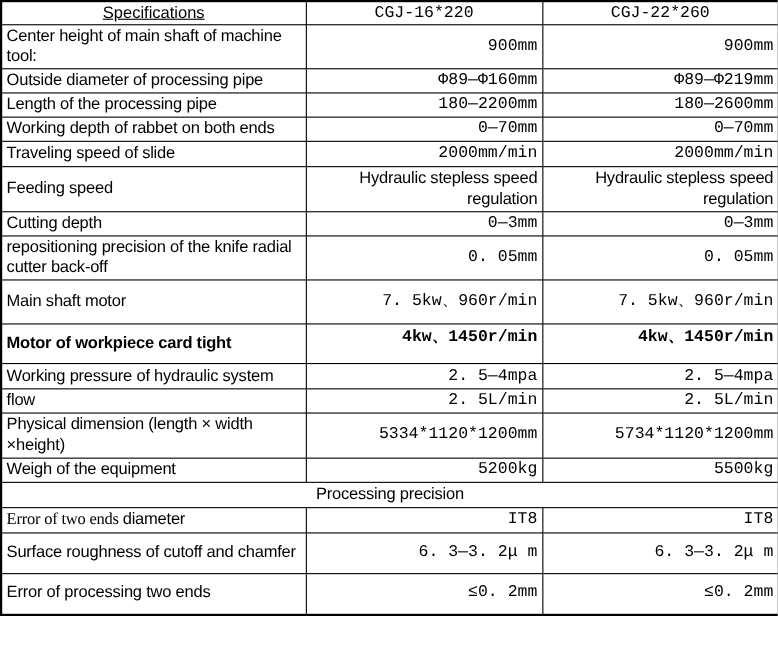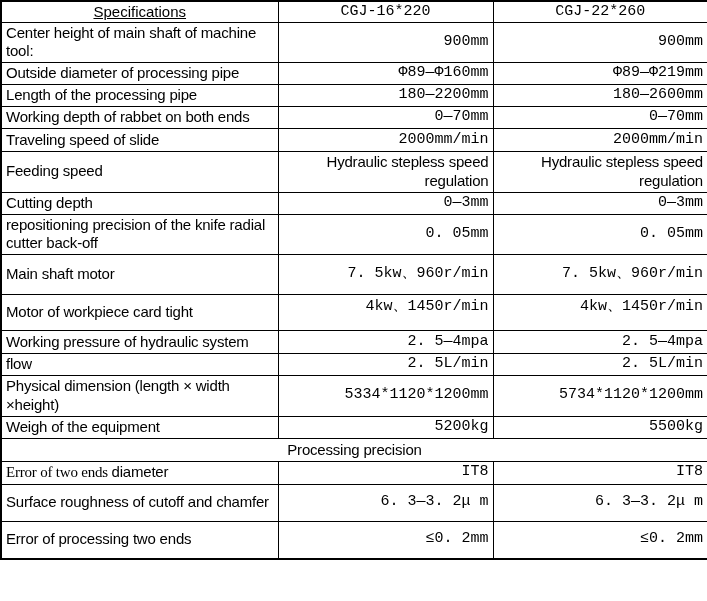--- a/index.html
+++ b/index.html
@@ -137,7 +137,7 @@
         <td class="value">7. 5kw、960r/min</td>
         <td class="value">7. 5kw、960r/min</td>
       </tr>
-      <tr style="height: 36px;">
+      <tr style="height: 36px; font-weight: bold;">
         <td class="label">Motor of workpiece card tight</td>
         <td class="value vtop">4kw、1450r/min</td>
         <td class="value vtop">4kw、1450r/min</td>

